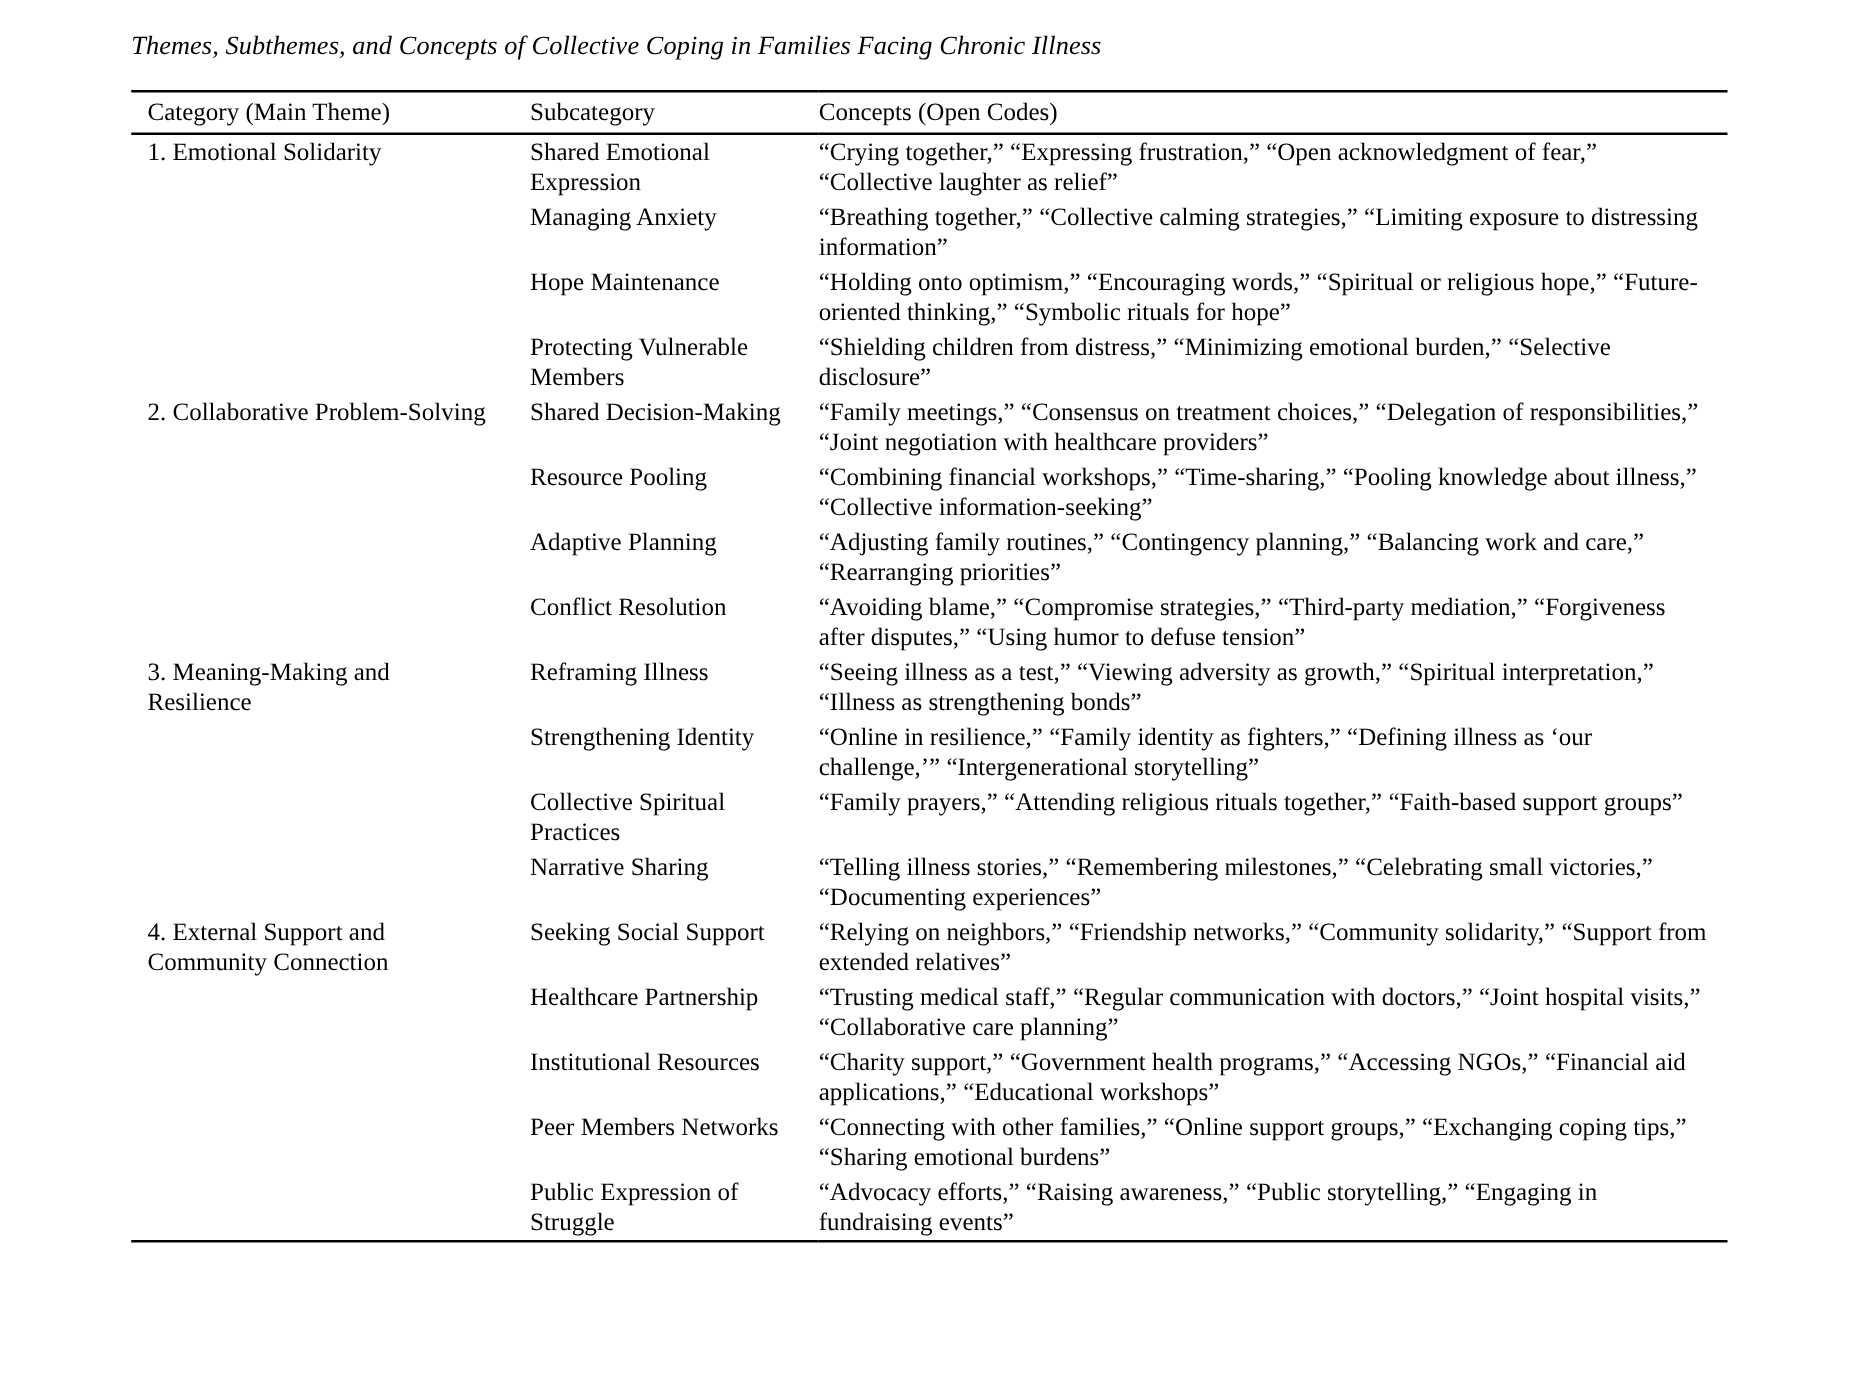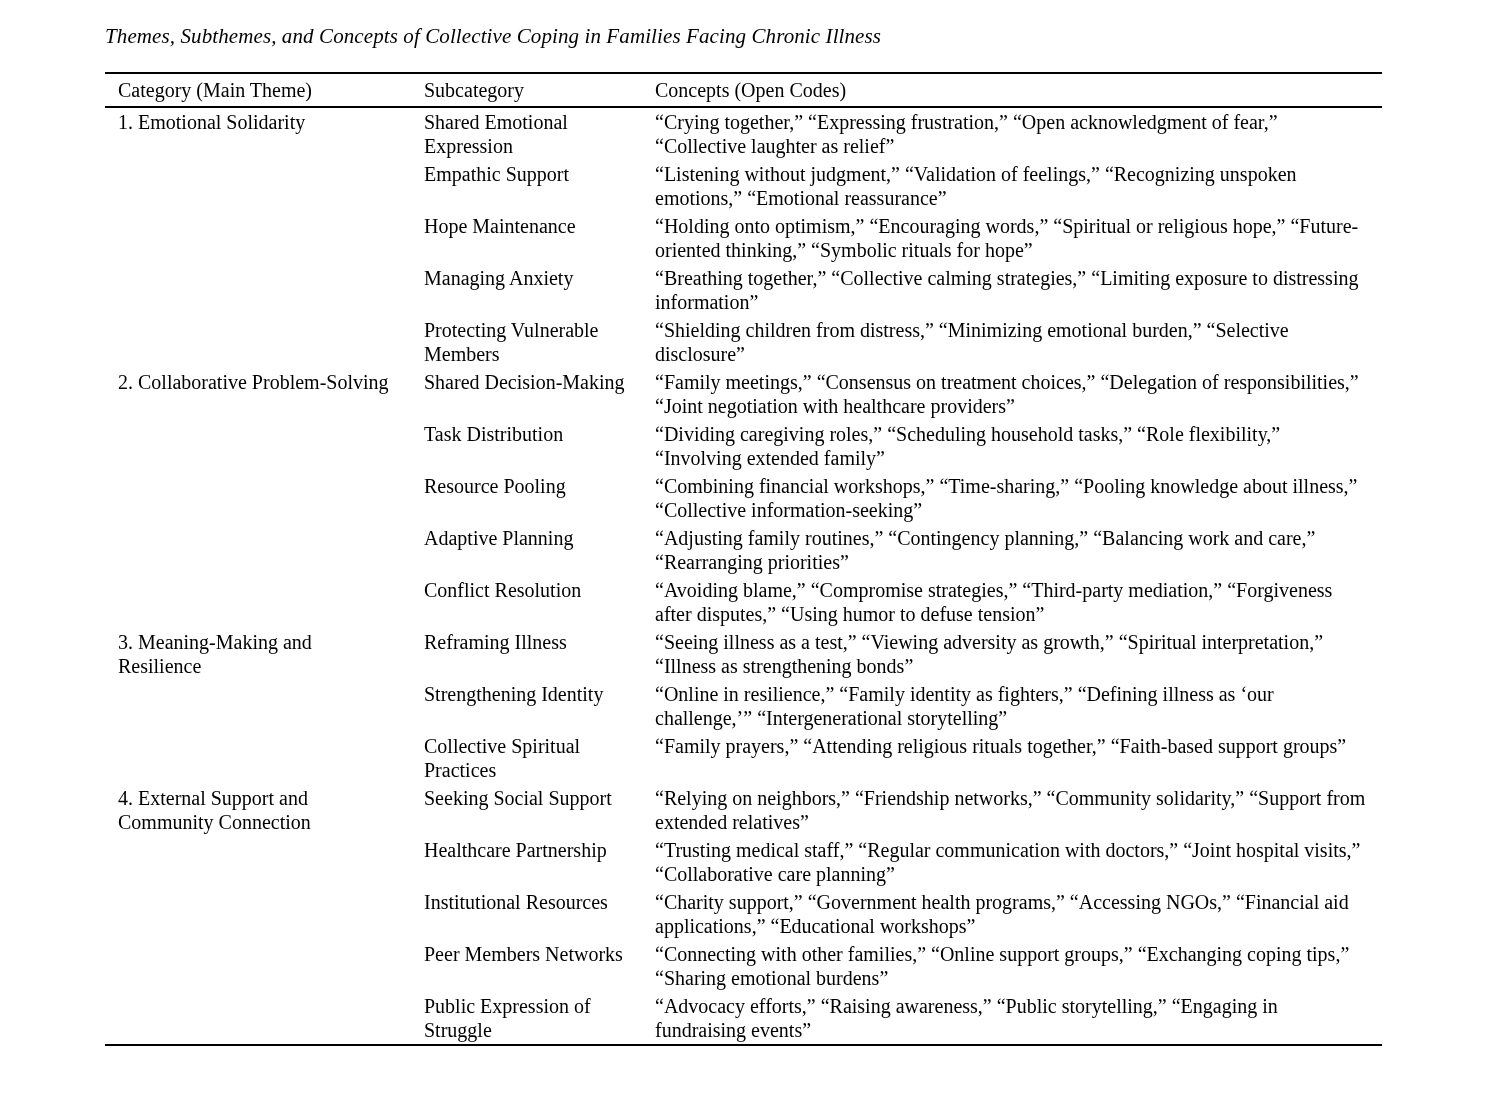--- a/index.html
+++ b/index.html
@@ -85,11 +85,6 @@
   </tr>
         <tr>
     <td class="cat"></td>
-    <td class="sub">Empathic Support</td>
-    <td class="con">“Listening without judgment,” “Validation of feelings,” “Recognizing unspoken emotions,” “Emotional reassurance”</td>
-  </tr>
-        <tr>
-    <td class="cat"></td>
     <td class="sub">Hope Maintenance</td>
     <td class="con">“Holding onto optimism,” “Encouraging words,” “Spiritual or religious hope,” “Future-oriented thinking,” “Symbolic rituals for hope”</td>
   </tr>

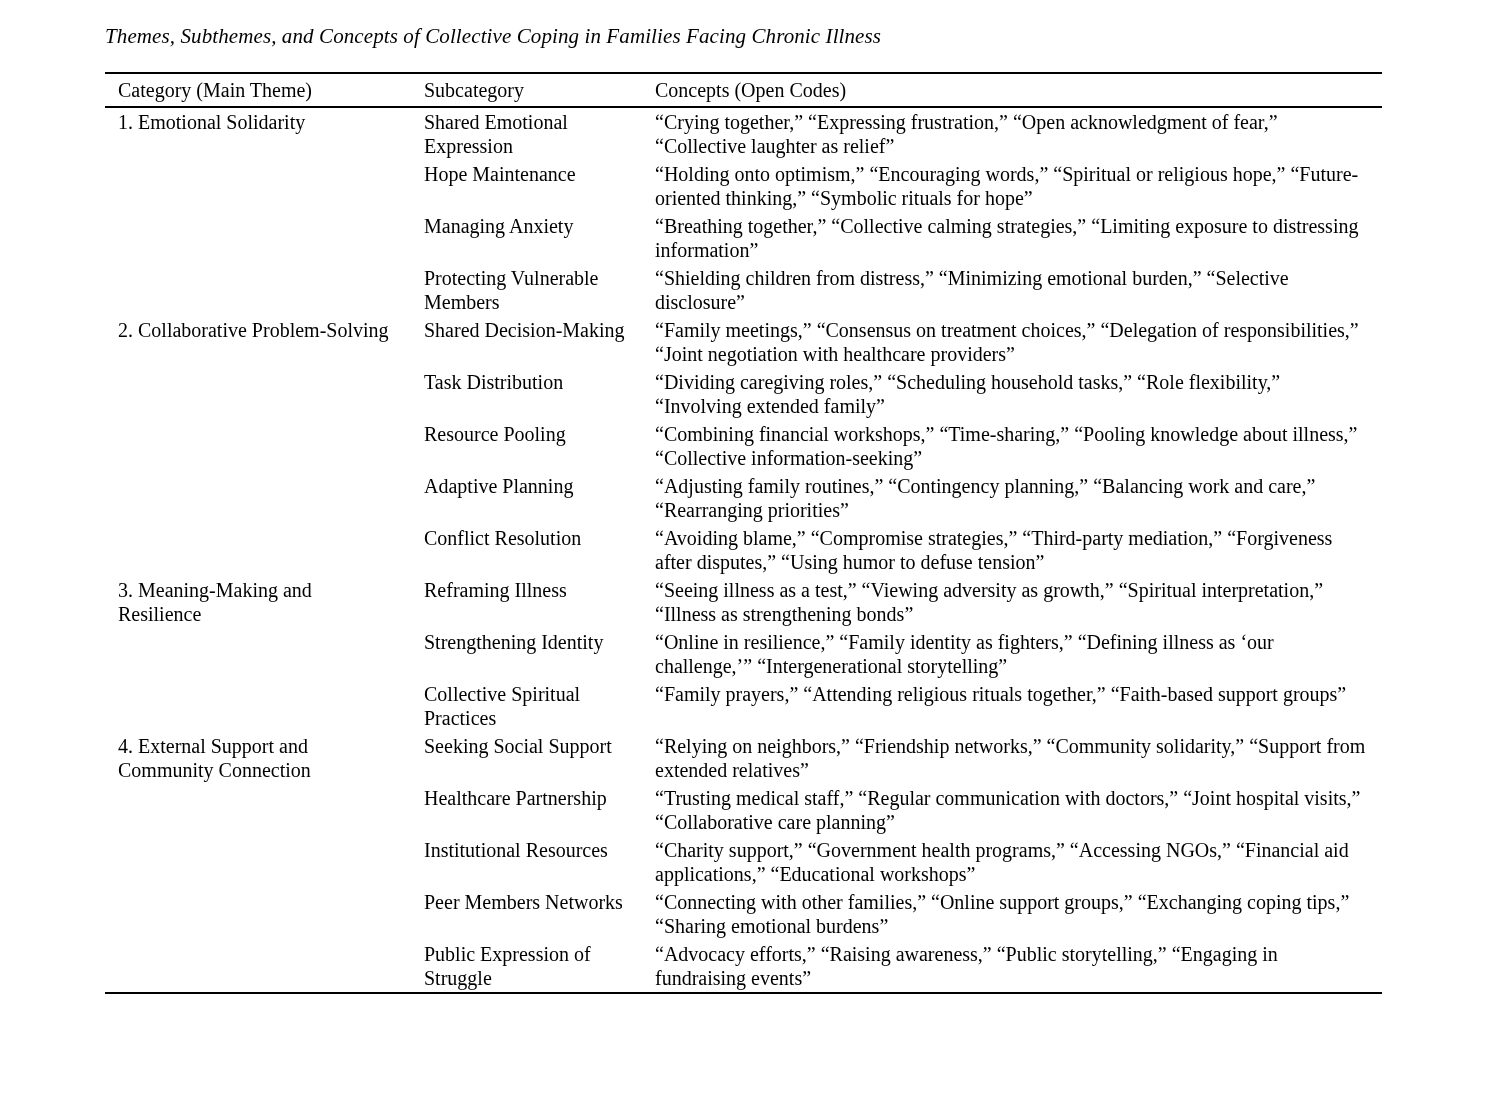--- a/index.html
+++ b/index.html
@@ -85,13 +85,13 @@
   </tr>
         <tr>
     <td class="cat"></td>
-    <td class="sub">Hope Maintenance</td>
-    <td class="con">“Holding onto optimism,” “Encouraging words,” “Spiritual or religious hope,” “Future-oriented thinking,” “Symbolic rituals for hope”</td>
+    <td class="sub">Managing Anxiety</td>
+    <td class="con">“Breathing together,” “Collective calming strategies,” “Limiting exposure to distressing information”</td>
   </tr>
         <tr>
     <td class="cat"></td>
-    <td class="sub">Managing Anxiety</td>
-    <td class="con">“Breathing together,” “Collective calming strategies,” “Limiting exposure to distressing information”</td>
+    <td class="sub">Hope Maintenance</td>
+    <td class="con">“Holding onto optimism,” “Encouraging words,” “Spiritual or religious hope,” “Future-oriented thinking,” “Symbolic rituals for hope”</td>
   </tr>
         <tr>
     <td class="cat"></td>

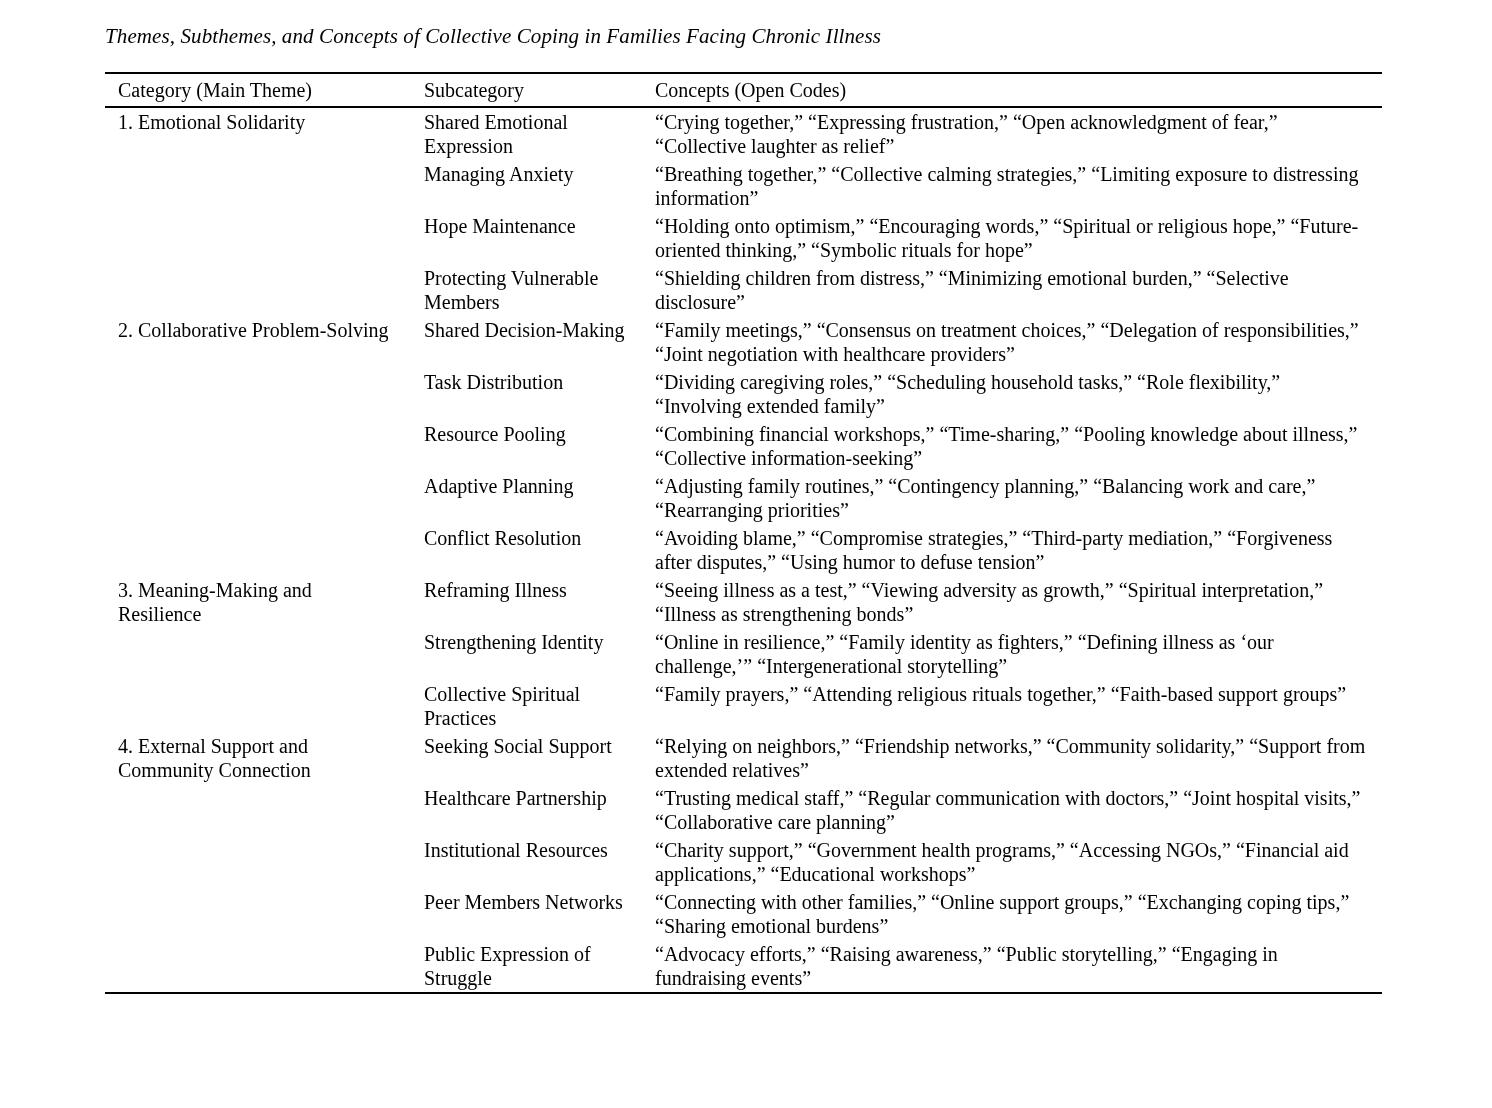--- a/index.html
+++ b/index.html
@@ -105,11 +105,6 @@
   </tr>
         <tr>
     <td class="cat"></td>
-    <td class="sub">Task Distribution</td>
-    <td class="con">“Dividing caregiving roles,” “Scheduling household tasks,” “Role flexibility,” “Involving extended family”</td>
-  </tr>
-        <tr>
-    <td class="cat"></td>
     <td class="sub">Resource Pooling</td>
     <td class="con">“Combining financial workshops,” “Time-sharing,” “Pooling knowledge about illness,” “Collective information-seeking”</td>
   </tr>

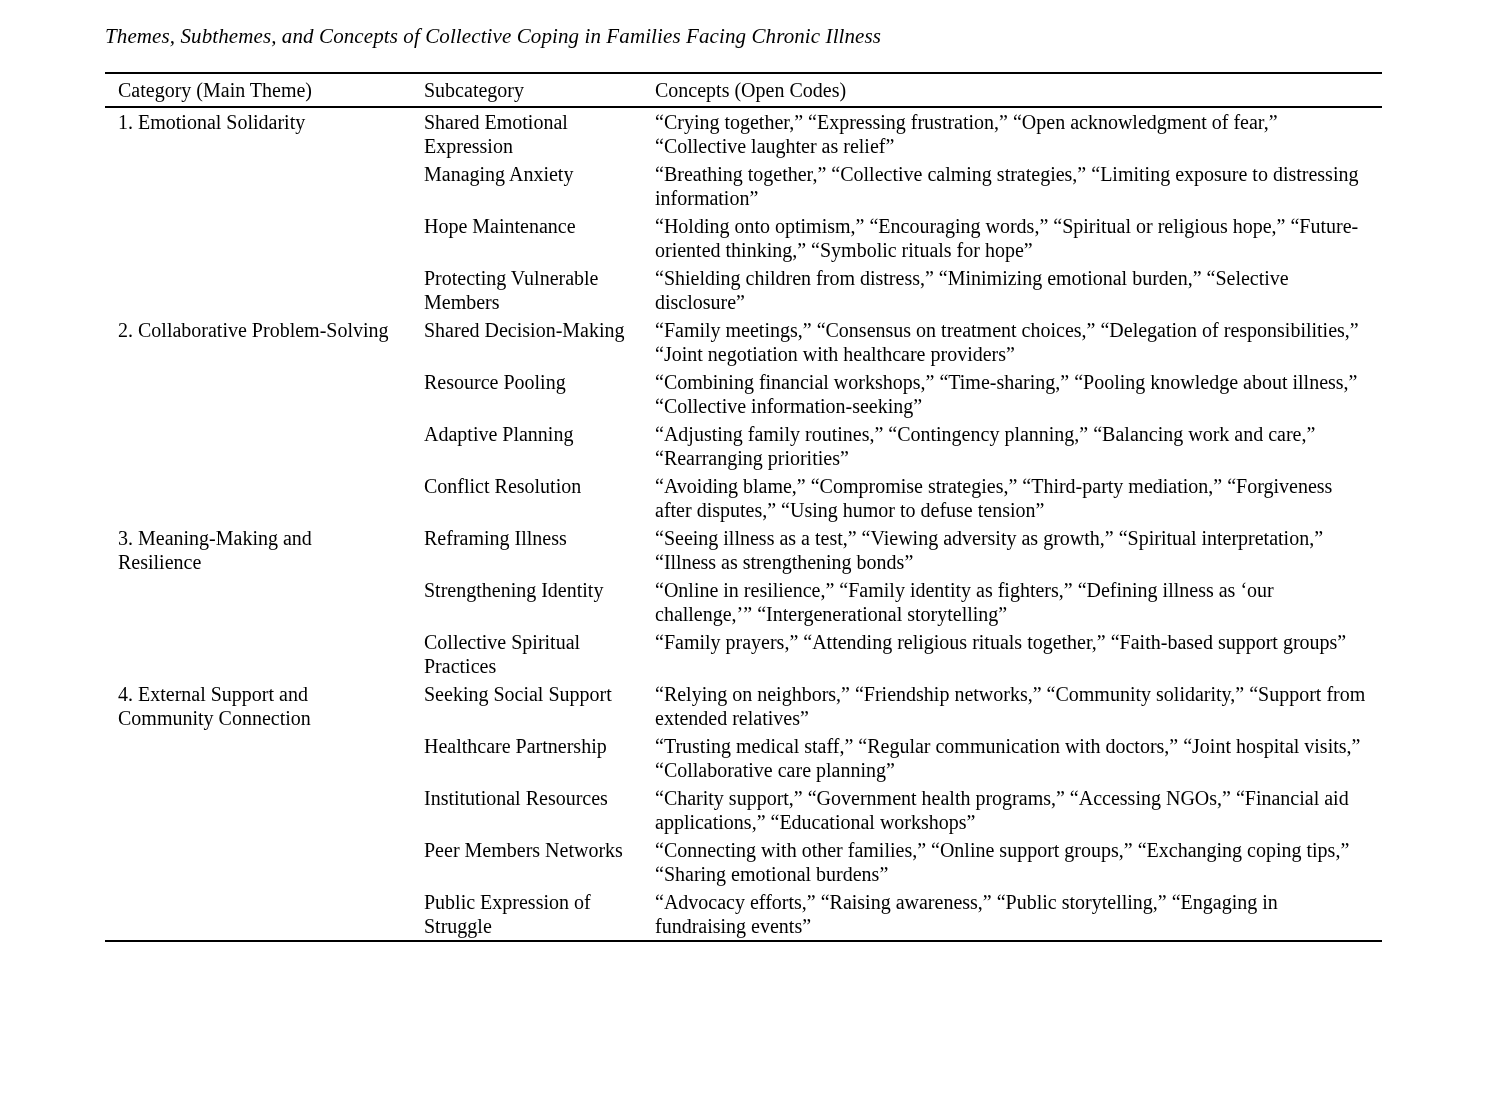--- a/index.html
+++ b/index.html
@@ -134,6 +134,11 @@
     <td class="con">“Family prayers,” “Attending religious rituals together,” “Faith-based support groups”</td>
   </tr>
         <tr>
+    <td class="cat"></td>
+    <td class="sub">Narrative Sharing</td>
+    <td class="con">“Telling illness stories,” “Remembering milestones,” “Celebrating small victories,” “Documenting experiences”</td>
+  </tr>
+        <tr>
     <td class="cat">4. External Support and Community Connection</td>
     <td class="sub">Seeking Social Support</td>
     <td class="con">“Relying on neighbors,” “Friendship networks,” “Community solidarity,” “Support from extended relatives”</td>

